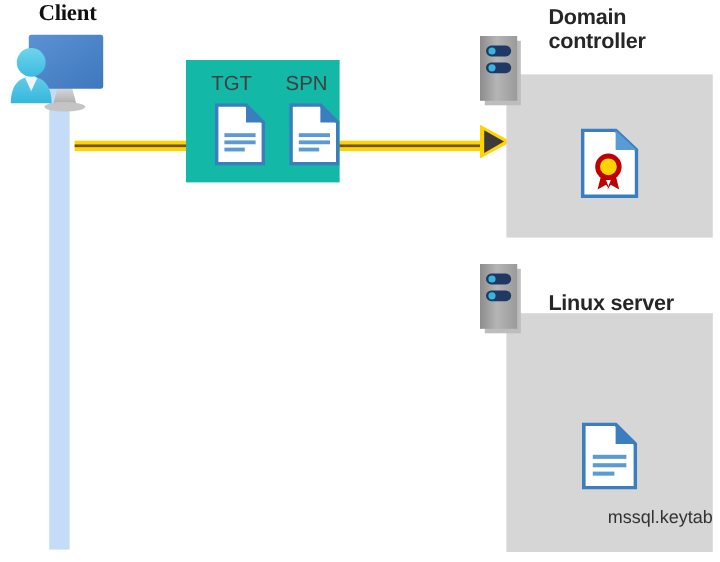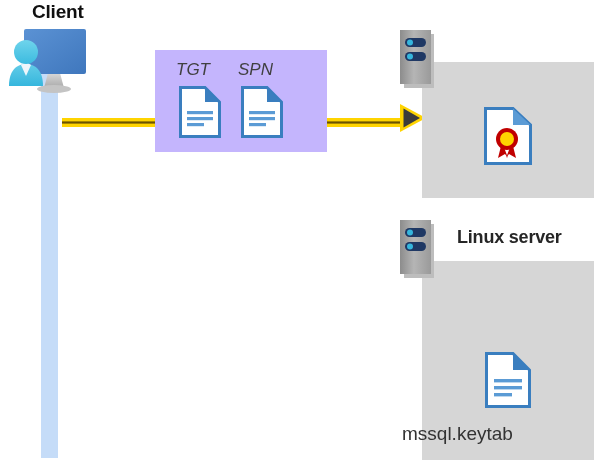--- a/index.html
+++ b/index.html
@@ -36,6 +36,7 @@
     top: 1px;
     font-size: 19px;
     color: #101010;
+    font-family: Liberation Serif, serif;
   }
   #dc-title {
     left: 457px;

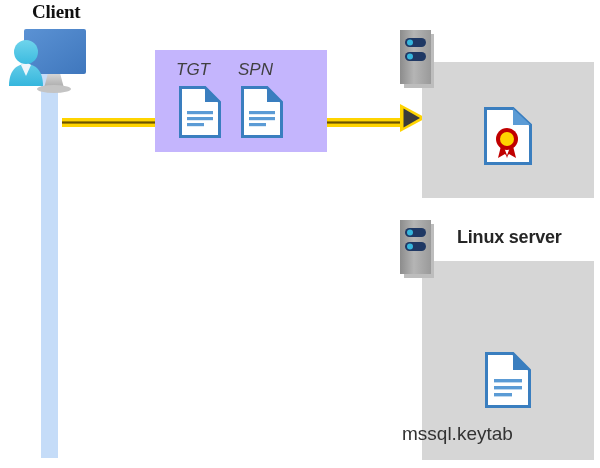--- a/index.html
+++ b/index.html
@@ -225,6 +225,7 @@
 
   <div class="panel" id="dc-panel"></div>
 
+  <div class="heading" id="dc-title">Domain controller</div>
 
   <div class="server-icon" id="dc-server">
     <svg width="36" height="58" viewBox="0 0 36 58" xmlns="http://www.w3.org/2000/svg">

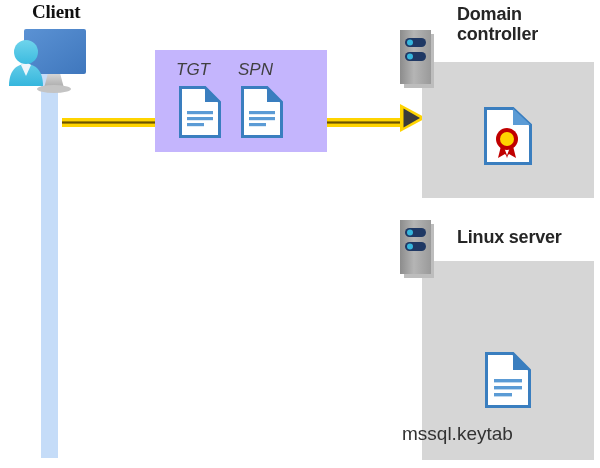--- a/index.html
+++ b/index.html
@@ -71,10 +71,9 @@
   #token-box {
     left: 155px;
     top: 50px;
-    width: 172px;
+    width: 128px;
     height: 102px;
-    background: #c4b5fd;
-    font-style: italic;
+    background: #14b8a6;
   }
   .token-label {
     position: absolute;

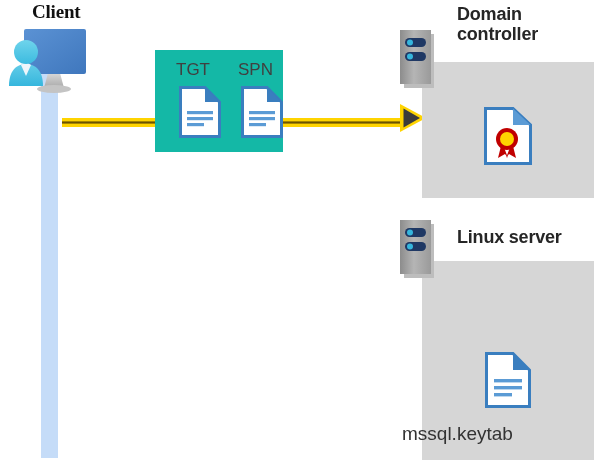--- a/index.html
+++ b/index.html
@@ -46,7 +46,7 @@
   }
   #linux-title {
     left: 457px;
-    top: 227px;
+    top: 242px;
     font-size: 18px;
   }
 

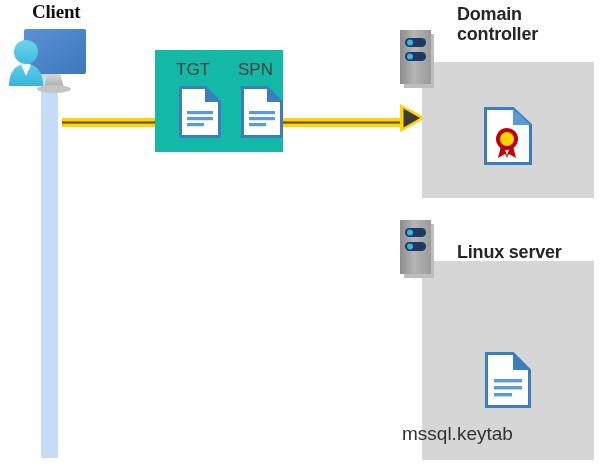--- a/index.html
+++ b/index.html
@@ -132,11 +132,11 @@
   #keytab-doc { left: 485px; top: 352px; }
   #keytab-label {
     position: absolute;
-    left: 402px;
+    left: 422px;
     top: 423px;
     width: 172px;
-    text-align: left;
-    font-size: 19px;
+    text-align: right;
+    font-size: 15px;
     color: #333333;
   }
 </style>

